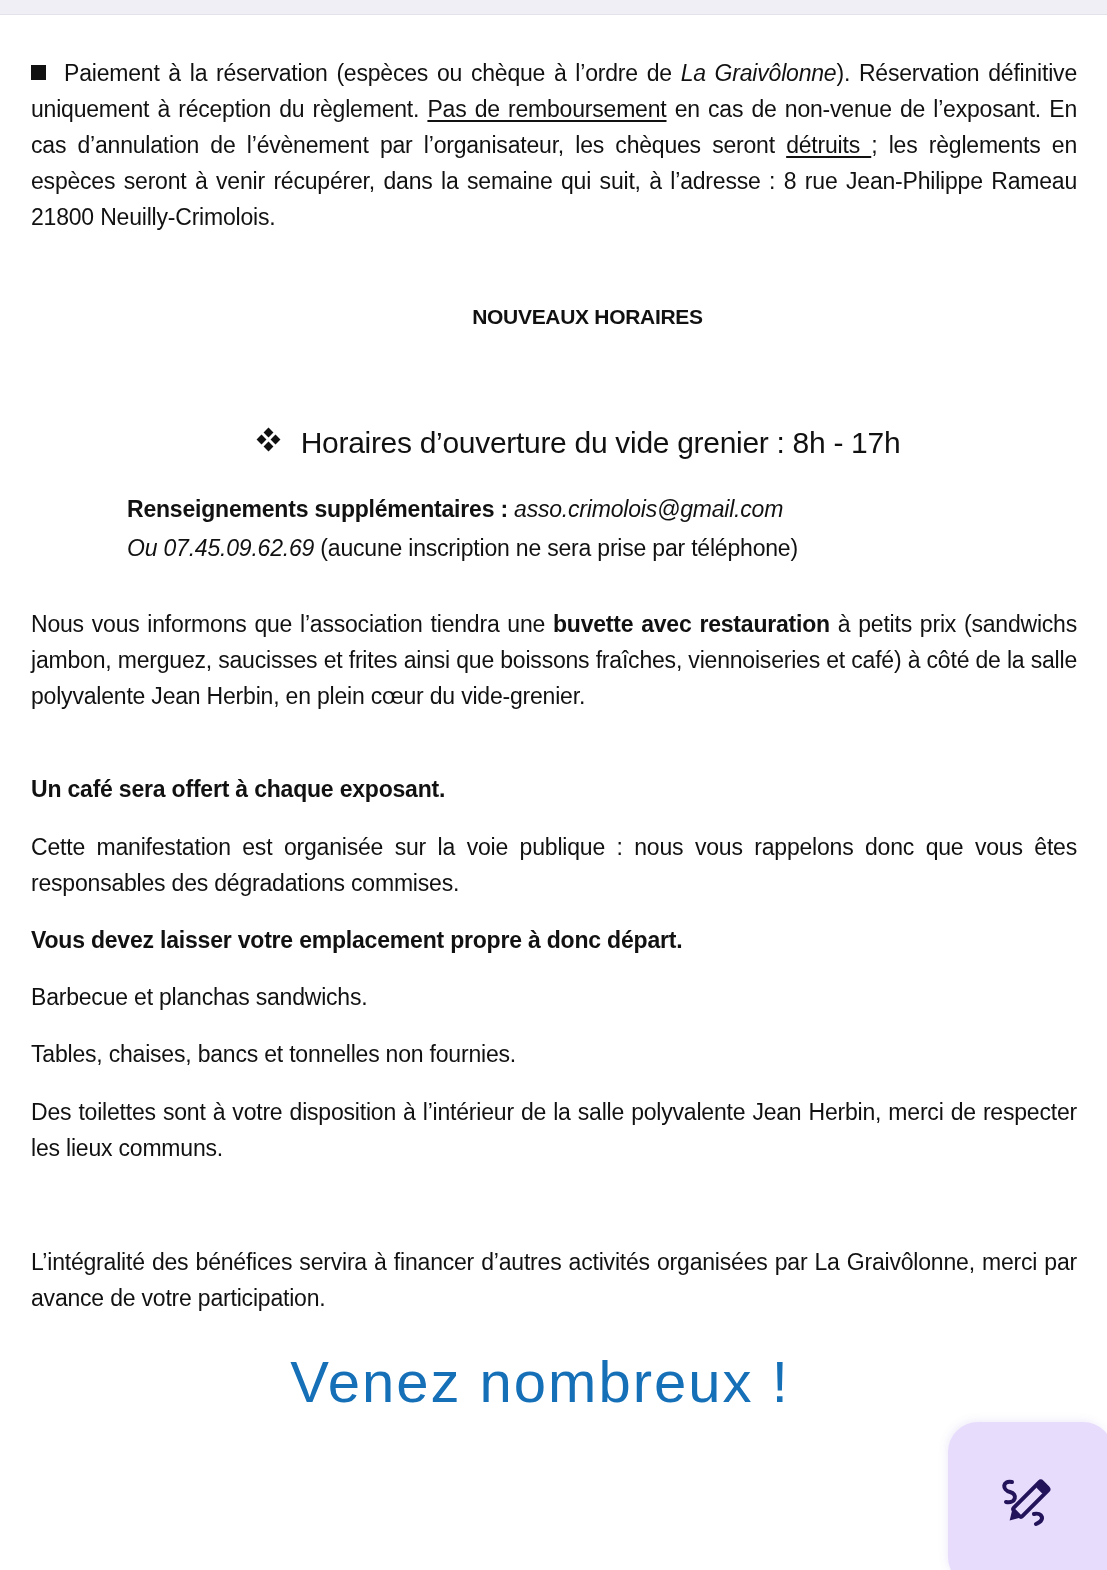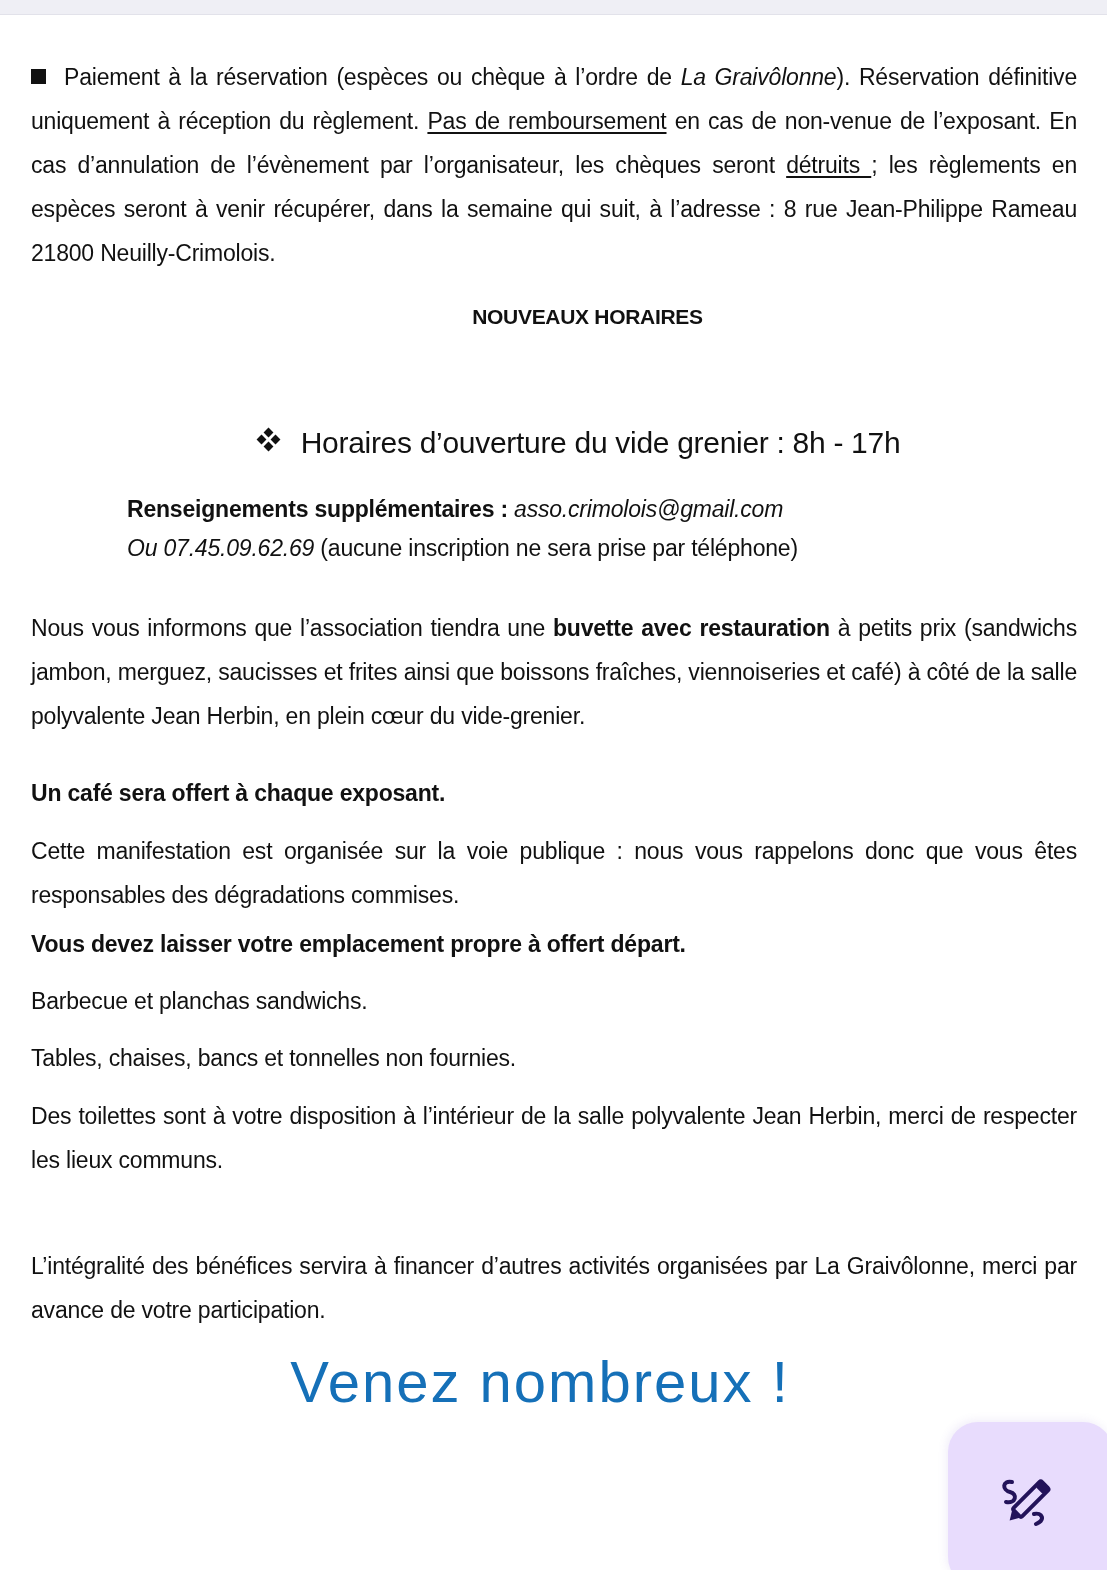--- a/index.html
+++ b/index.html
@@ -35,7 +35,7 @@
       left: 31px;
       width: 1046px;
       font-size: 23px;
-      line-height: 44px;
+      line-height: 36px;
       text-align: justify;
       letter-spacing: -0.2px;
     }

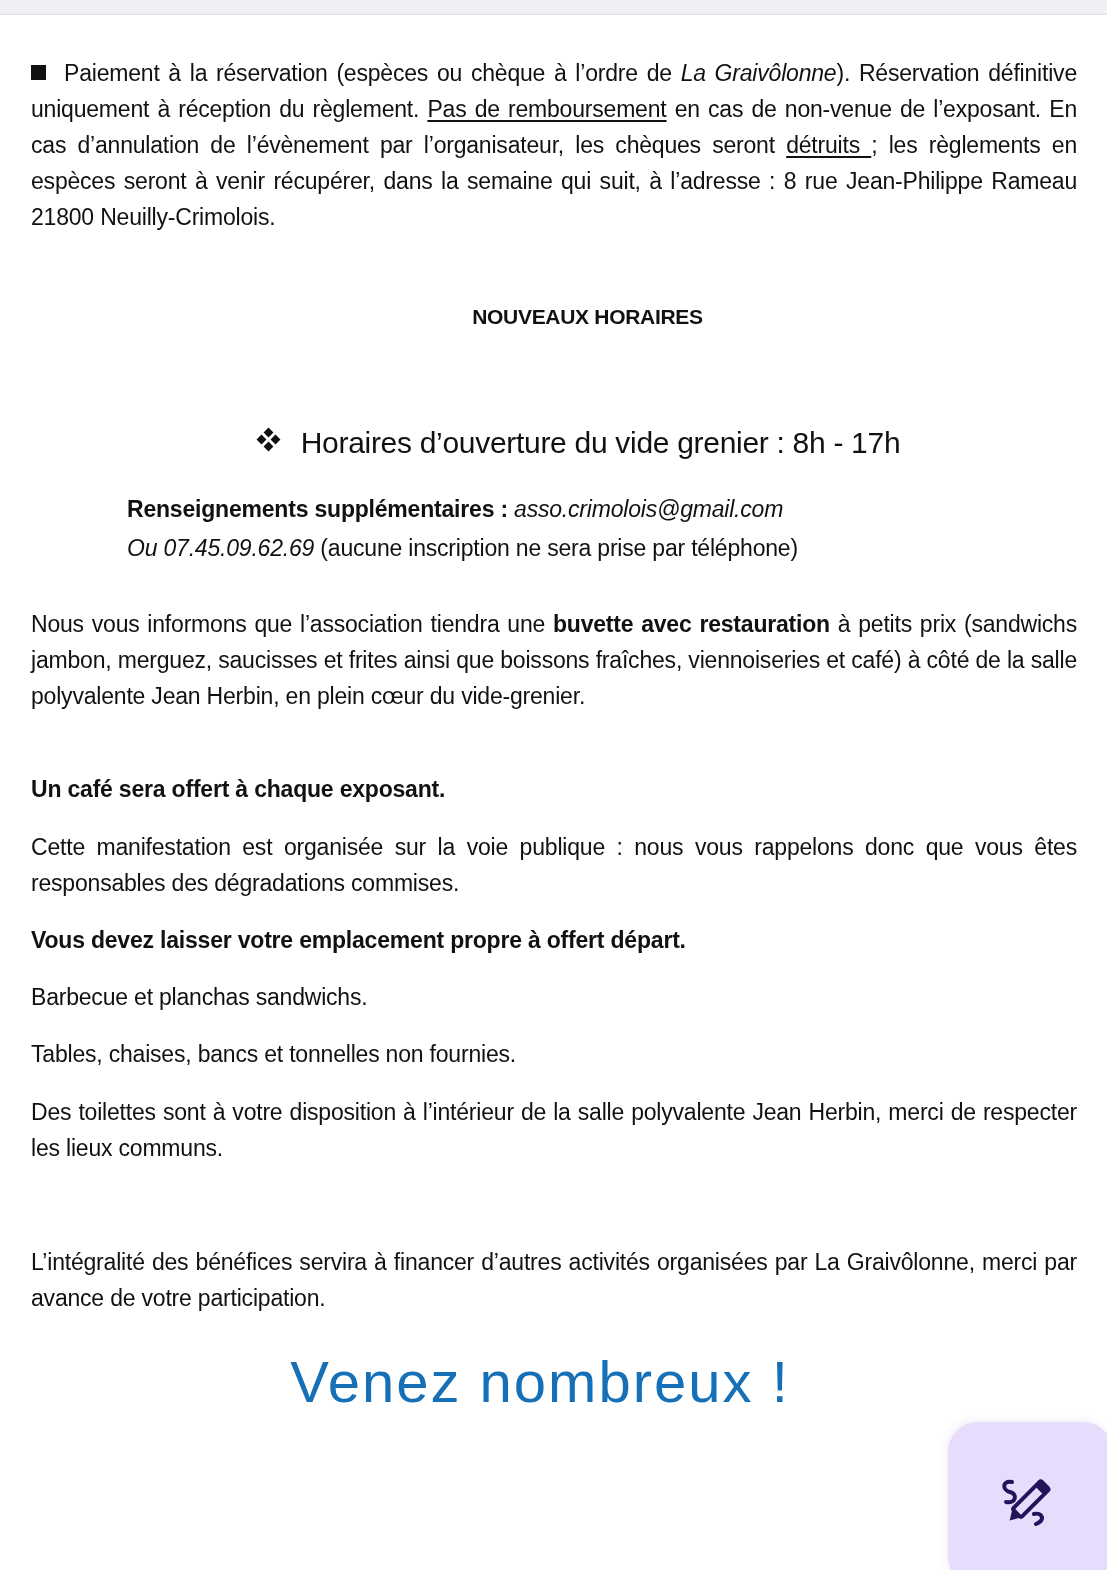--- a/index.html
+++ b/index.html
@@ -151,7 +151,7 @@
 
   <div class="para" style="top:814px;">Cette manifestation est organisée sur la voie publique : nous vous rappelons donc que vous êtes responsables des dégradations commises.</div>
 
-  <div class="para bold" style="top:907px;">Vous devez laisser votre emplacement propre à offert départ.</div>
+  <div class="para bold" style="top:907px;">Vous devez laisser votre emplacement propre à donc départ.</div>
 
   <div class="para" style="top:964px;">Barbecue et planchas sandwichs.</div>
 

